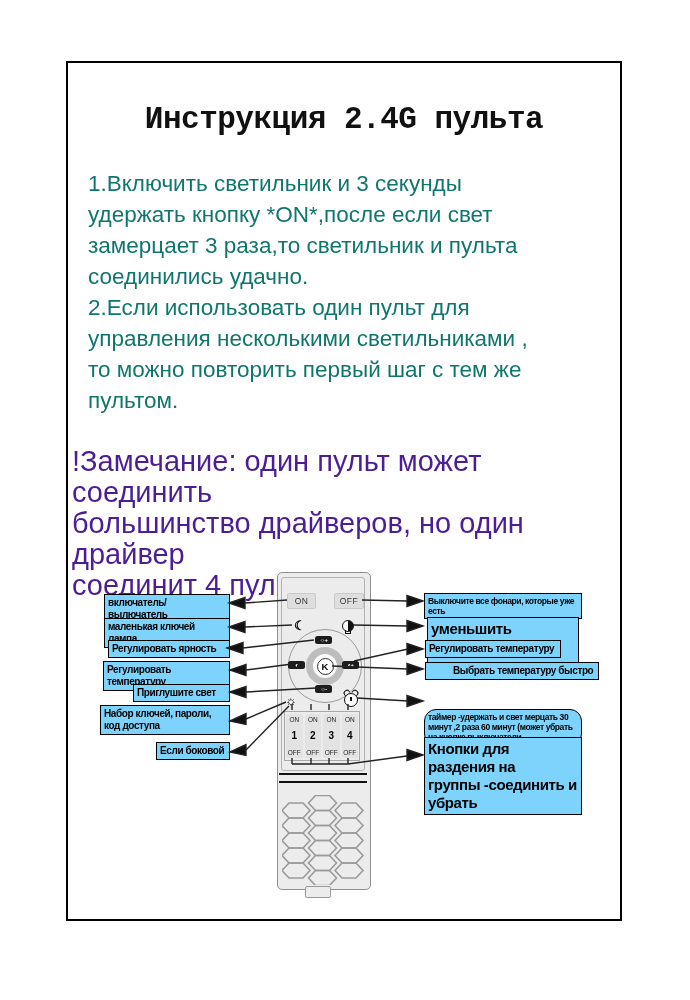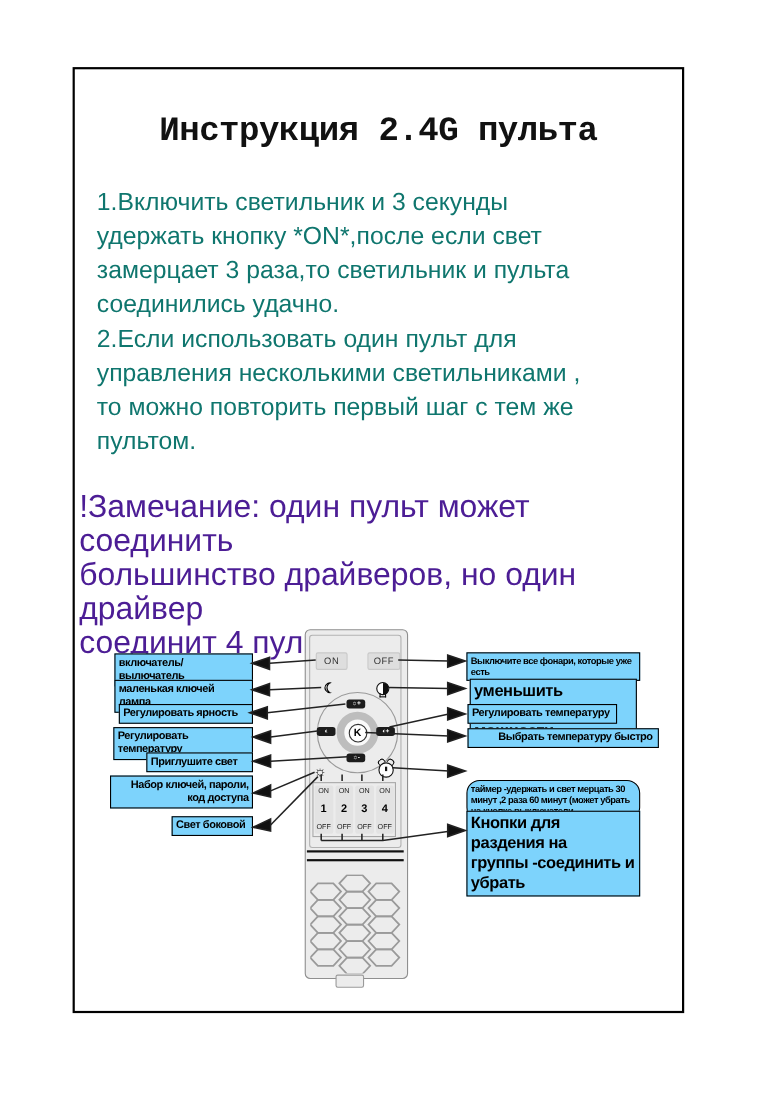--- a/index.html
+++ b/index.html
@@ -158,7 +158,7 @@
 <div class="callout" style="left:108px;top:640px;width:114px;">Регулировать ярность</div>
 <div class="callout" style="left:103px;top:661px;width:119px;">Регулировать температуру</div>
 <div class="callout" style="left:133px;top:684px;width:89px;">Приглушите свет</div>
-<div class="callout" style="left:100px;top:705px;width:122px;text-align:right;">Набор ключей, пароли,
+<div class="callout" style="left:100px;top:705px;width:122px;">Набор ключей, пароли,
 код доступа</div>
 <div class="callout" style="left:156px;top:742px;width:66px;">Свет боковой</div>
 

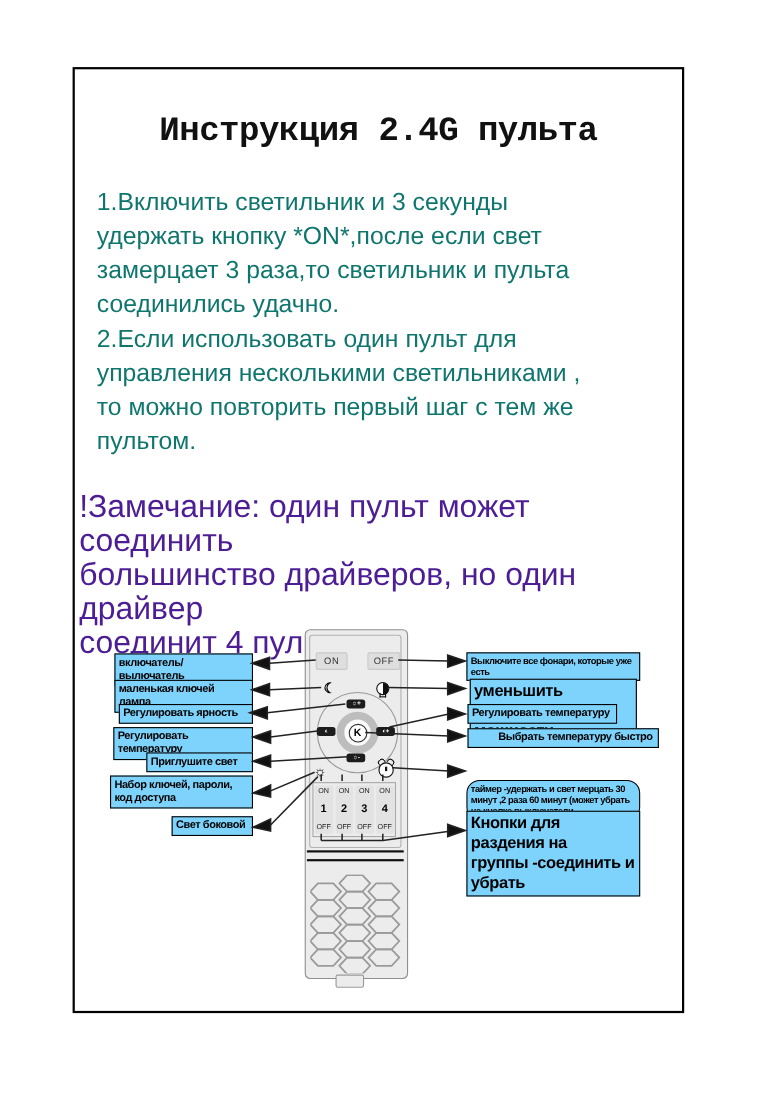--- a/index.html
+++ b/index.html
@@ -160,7 +160,7 @@
 <div class="callout" style="left:133px;top:684px;width:89px;">Приглушите свет</div>
 <div class="callout" style="left:100px;top:705px;width:122px;">Набор ключей, пароли,
 код доступа</div>
-<div class="callout" style="left:156px;top:742px;width:66px;">Свет боковой</div>
+<div class="callout" style="left:156px;top:742px;width:66px;">Если боковой</div>
 
 <div class="callout fs85" style="left:424px;top:593px;width:150px;">Выключите все фонари, которые уже есть</div>
 <div class="callout fs95" style="left:427px;top:617px;width:144px;">уменьшить половину мощности</div>

